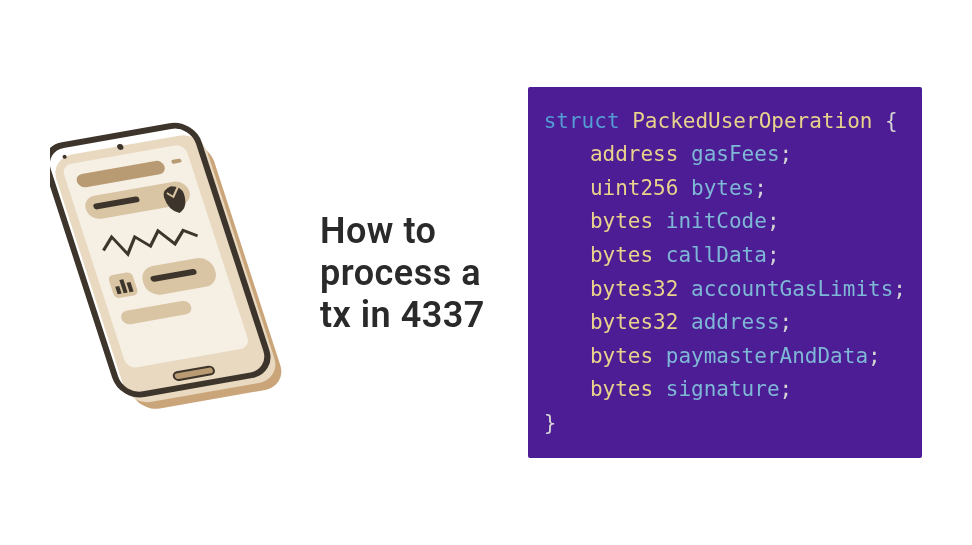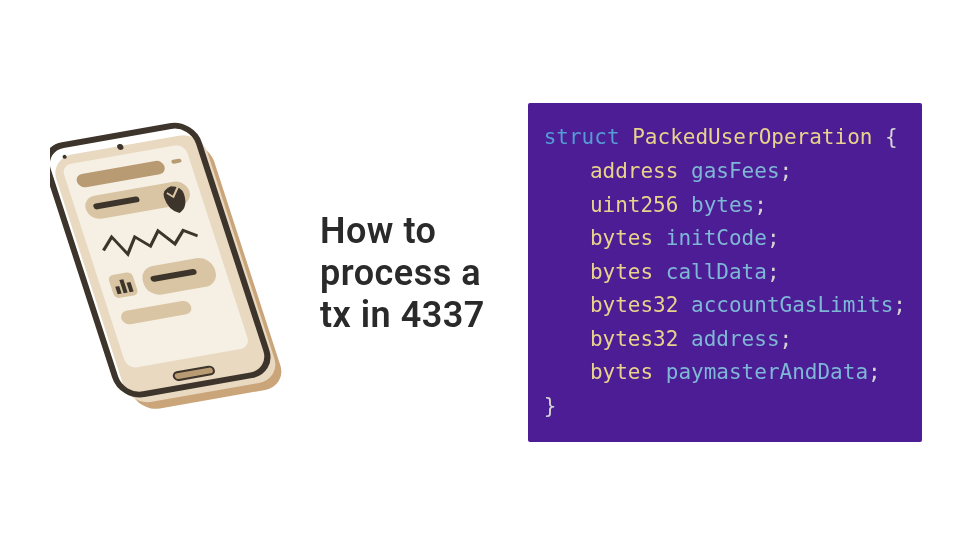--- a/index.html
+++ b/index.html
@@ -119,6 +119,7 @@
         <div class="code-line indent"><span class="type">bytes32</span> <span class="ident">accountGasLimits</span><span class="semi">;</span></div>
         <div class="code-line indent"><span class="type">bytes32</span> <span class="ident">address</span><span class="semi">;</span></div>
         <div class="code-line indent"><span class="type">bytes</span> <span class="ident">paymasterAndData</span><span class="semi">;</span></div>
+        <div class="code-line indent"><span class="type">bytes</span> <span class="ident">signature</span><span class="semi">;</span></div>
       </div>
     <div class="code-line"><span class="brace">}</span></div>
   </div>

